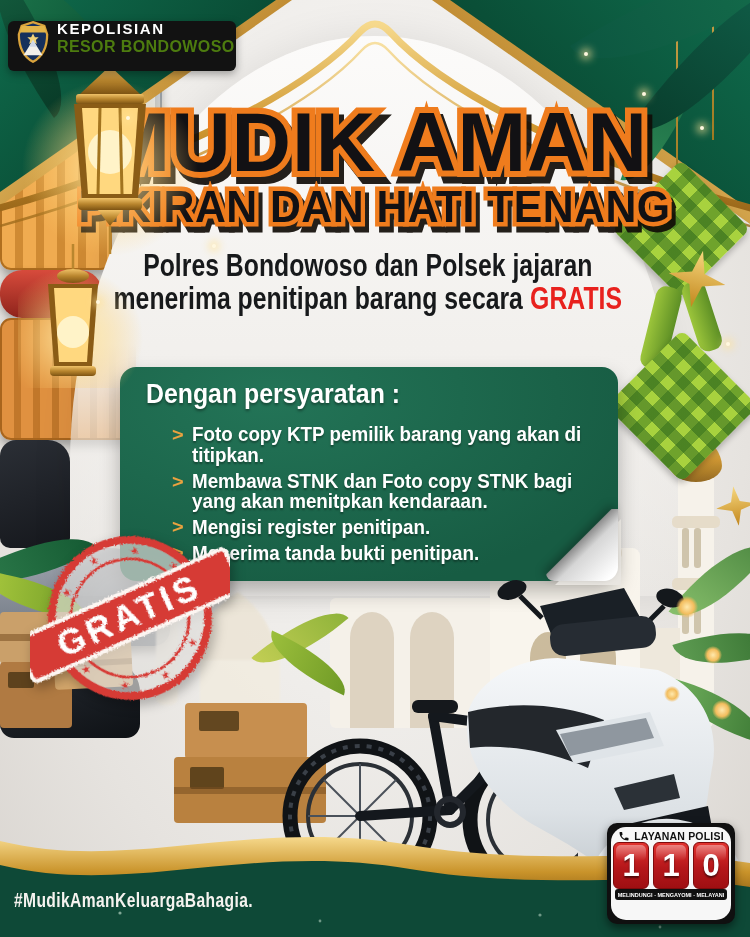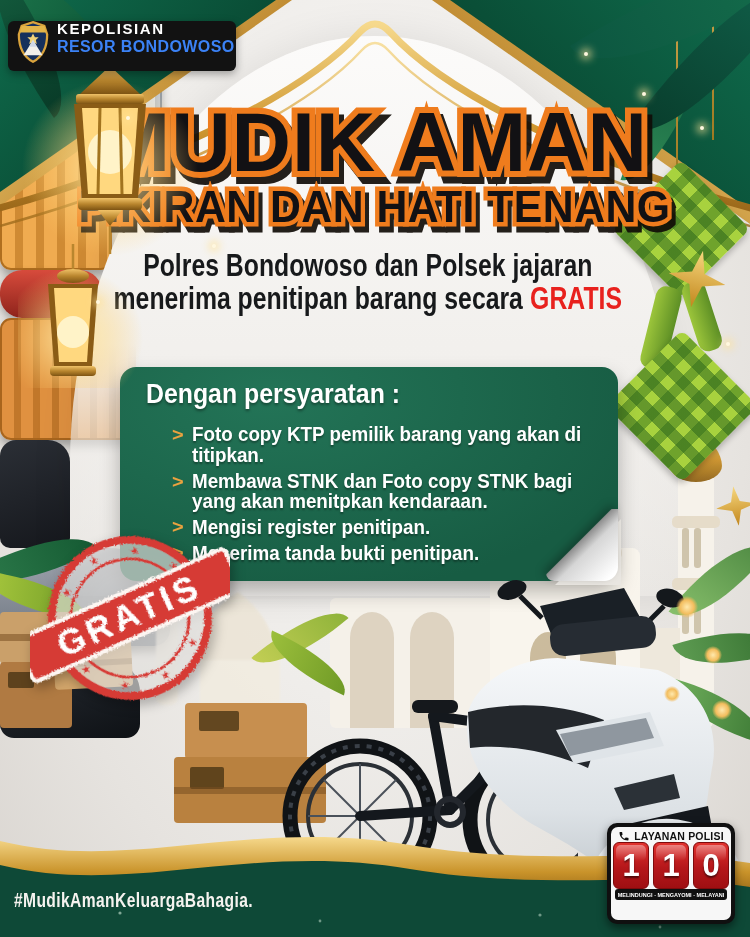--- a/index.html
+++ b/index.html
@@ -42,7 +42,7 @@
   .badge{left:8px;top:21px;width:220px;height:50px;background:#121212;border-radius:6px;
     display:flex;align-items:flex-start;gap:7px;padding-left:8px;z-index:5;box-shadow:0 3px 8px rgba(0,0,0,.35);}
   .badge-l1{font-size:15px;font-weight:600;color:#fff;letter-spacing:1.6px;line-height:1.1;}
-  .badge-l2{font-size:16px;font-weight:800;color:#3b82f6;letter-spacing:.4px;line-height:1.1;}
+  .badge-l2{font-size:16px;font-weight:800;color:#4d7c0f;letter-spacing:.4px;line-height:1.1;}
   
   .title-wrap{left:0;top:94px;width:750px;text-align:center;z-index:4;
     filter:drop-shadow(5px 7px 0 rgba(16,12,8,.92));}

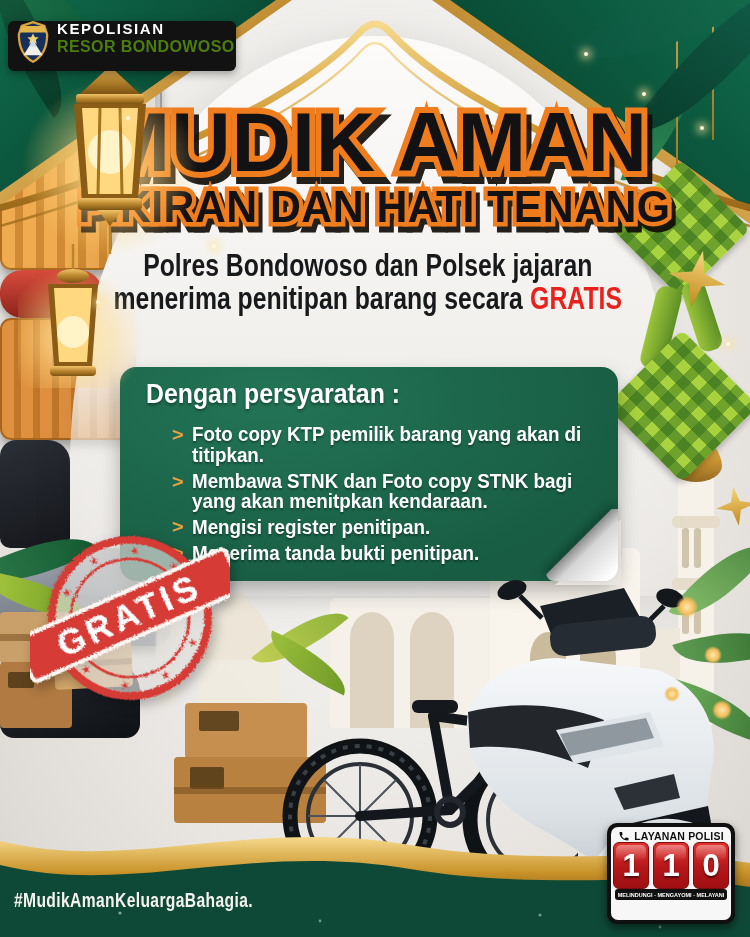--- a/index.html
+++ b/index.html
@@ -117,7 +117,7 @@
   
   .svc{left:607px;top:823px;width:128px;height:101px;background:#101010;border-radius:10px;z-index:10;
     padding:4px;box-sizing:border-box;box-shadow:0 4px 10px rgba(0,0,0,.5);}
-  .svc-inner{width:100%;height:100%;background:#f7f7f7;border-radius:7px;display:flex;
+  .svc-inner{width:100%;height:100%;background:#f7f7f7;border-radius:15px;display:flex;
     flex-direction:column;align-items:center;justify-content:space-between;padding:3px 4px 20px;box-sizing:border-box;}
   .svc-top{display:flex;align-items:center;gap:4px;}
   .svc-label{font-size:10.5px;font-weight:800;color:#101010;letter-spacing:.2px;white-space:nowrap;}

